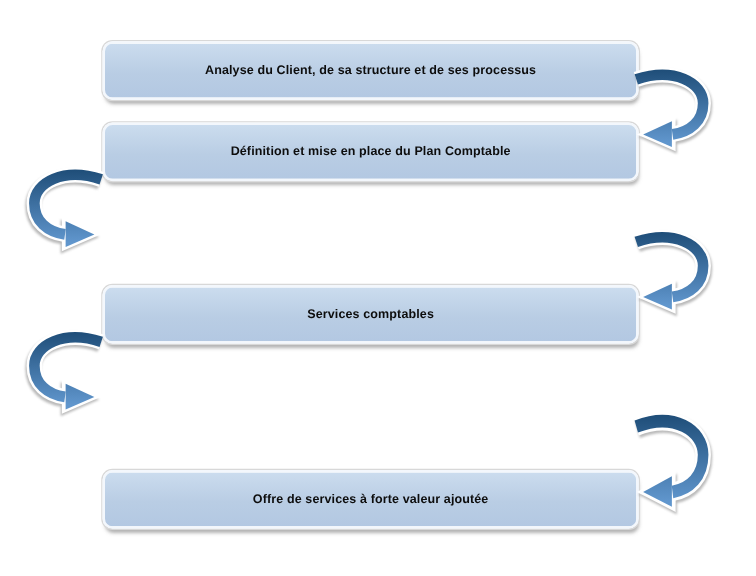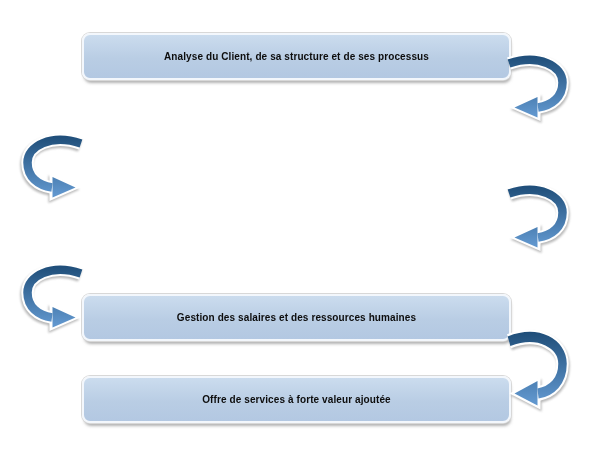--- a/index.html
+++ b/index.html
@@ -43,6 +43,9 @@
     <span class="step-label">Analyse du Client, de sa structure et de ses processus</span>
   </div>
 
+  <div class="step-box" style="top:98px">
+    <span class="step-label">Définition et mise en place du Plan Comptable</span>
+  </div>
 
 
 

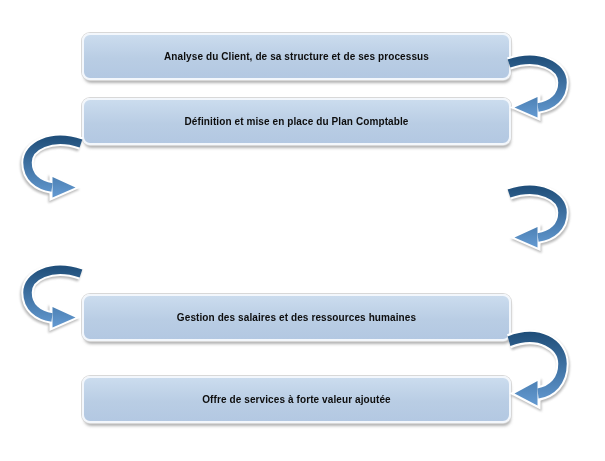--- a/index.html
+++ b/index.html
@@ -48,6 +48,9 @@
   </div>
 
 
+  <div class="step-box" style="top:228px">
+    <span class="step-label">Services comptables</span>
+  </div>
 
   <div class="step-box" style="top:294px">
     <span class="step-label">Gestion des salaires et des ressources humaines</span>

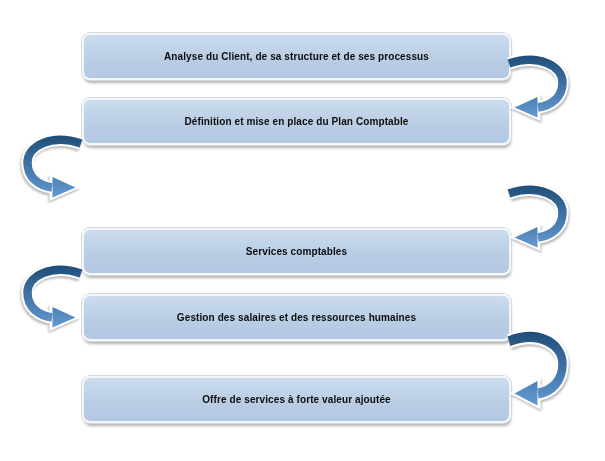--- a/index.html
+++ b/index.html
@@ -52,9 +52,6 @@
     <span class="step-label">Services comptables</span>
   </div>
 
-  <div class="step-box" style="top:294px">
-    <span class="step-label">Gestion des salaires et des ressources humaines</span>
-  </div>
 
   <div class="step-box" style="top:376px">
     <span class="step-label">Offre de services à forte valeur ajoutée</span>

